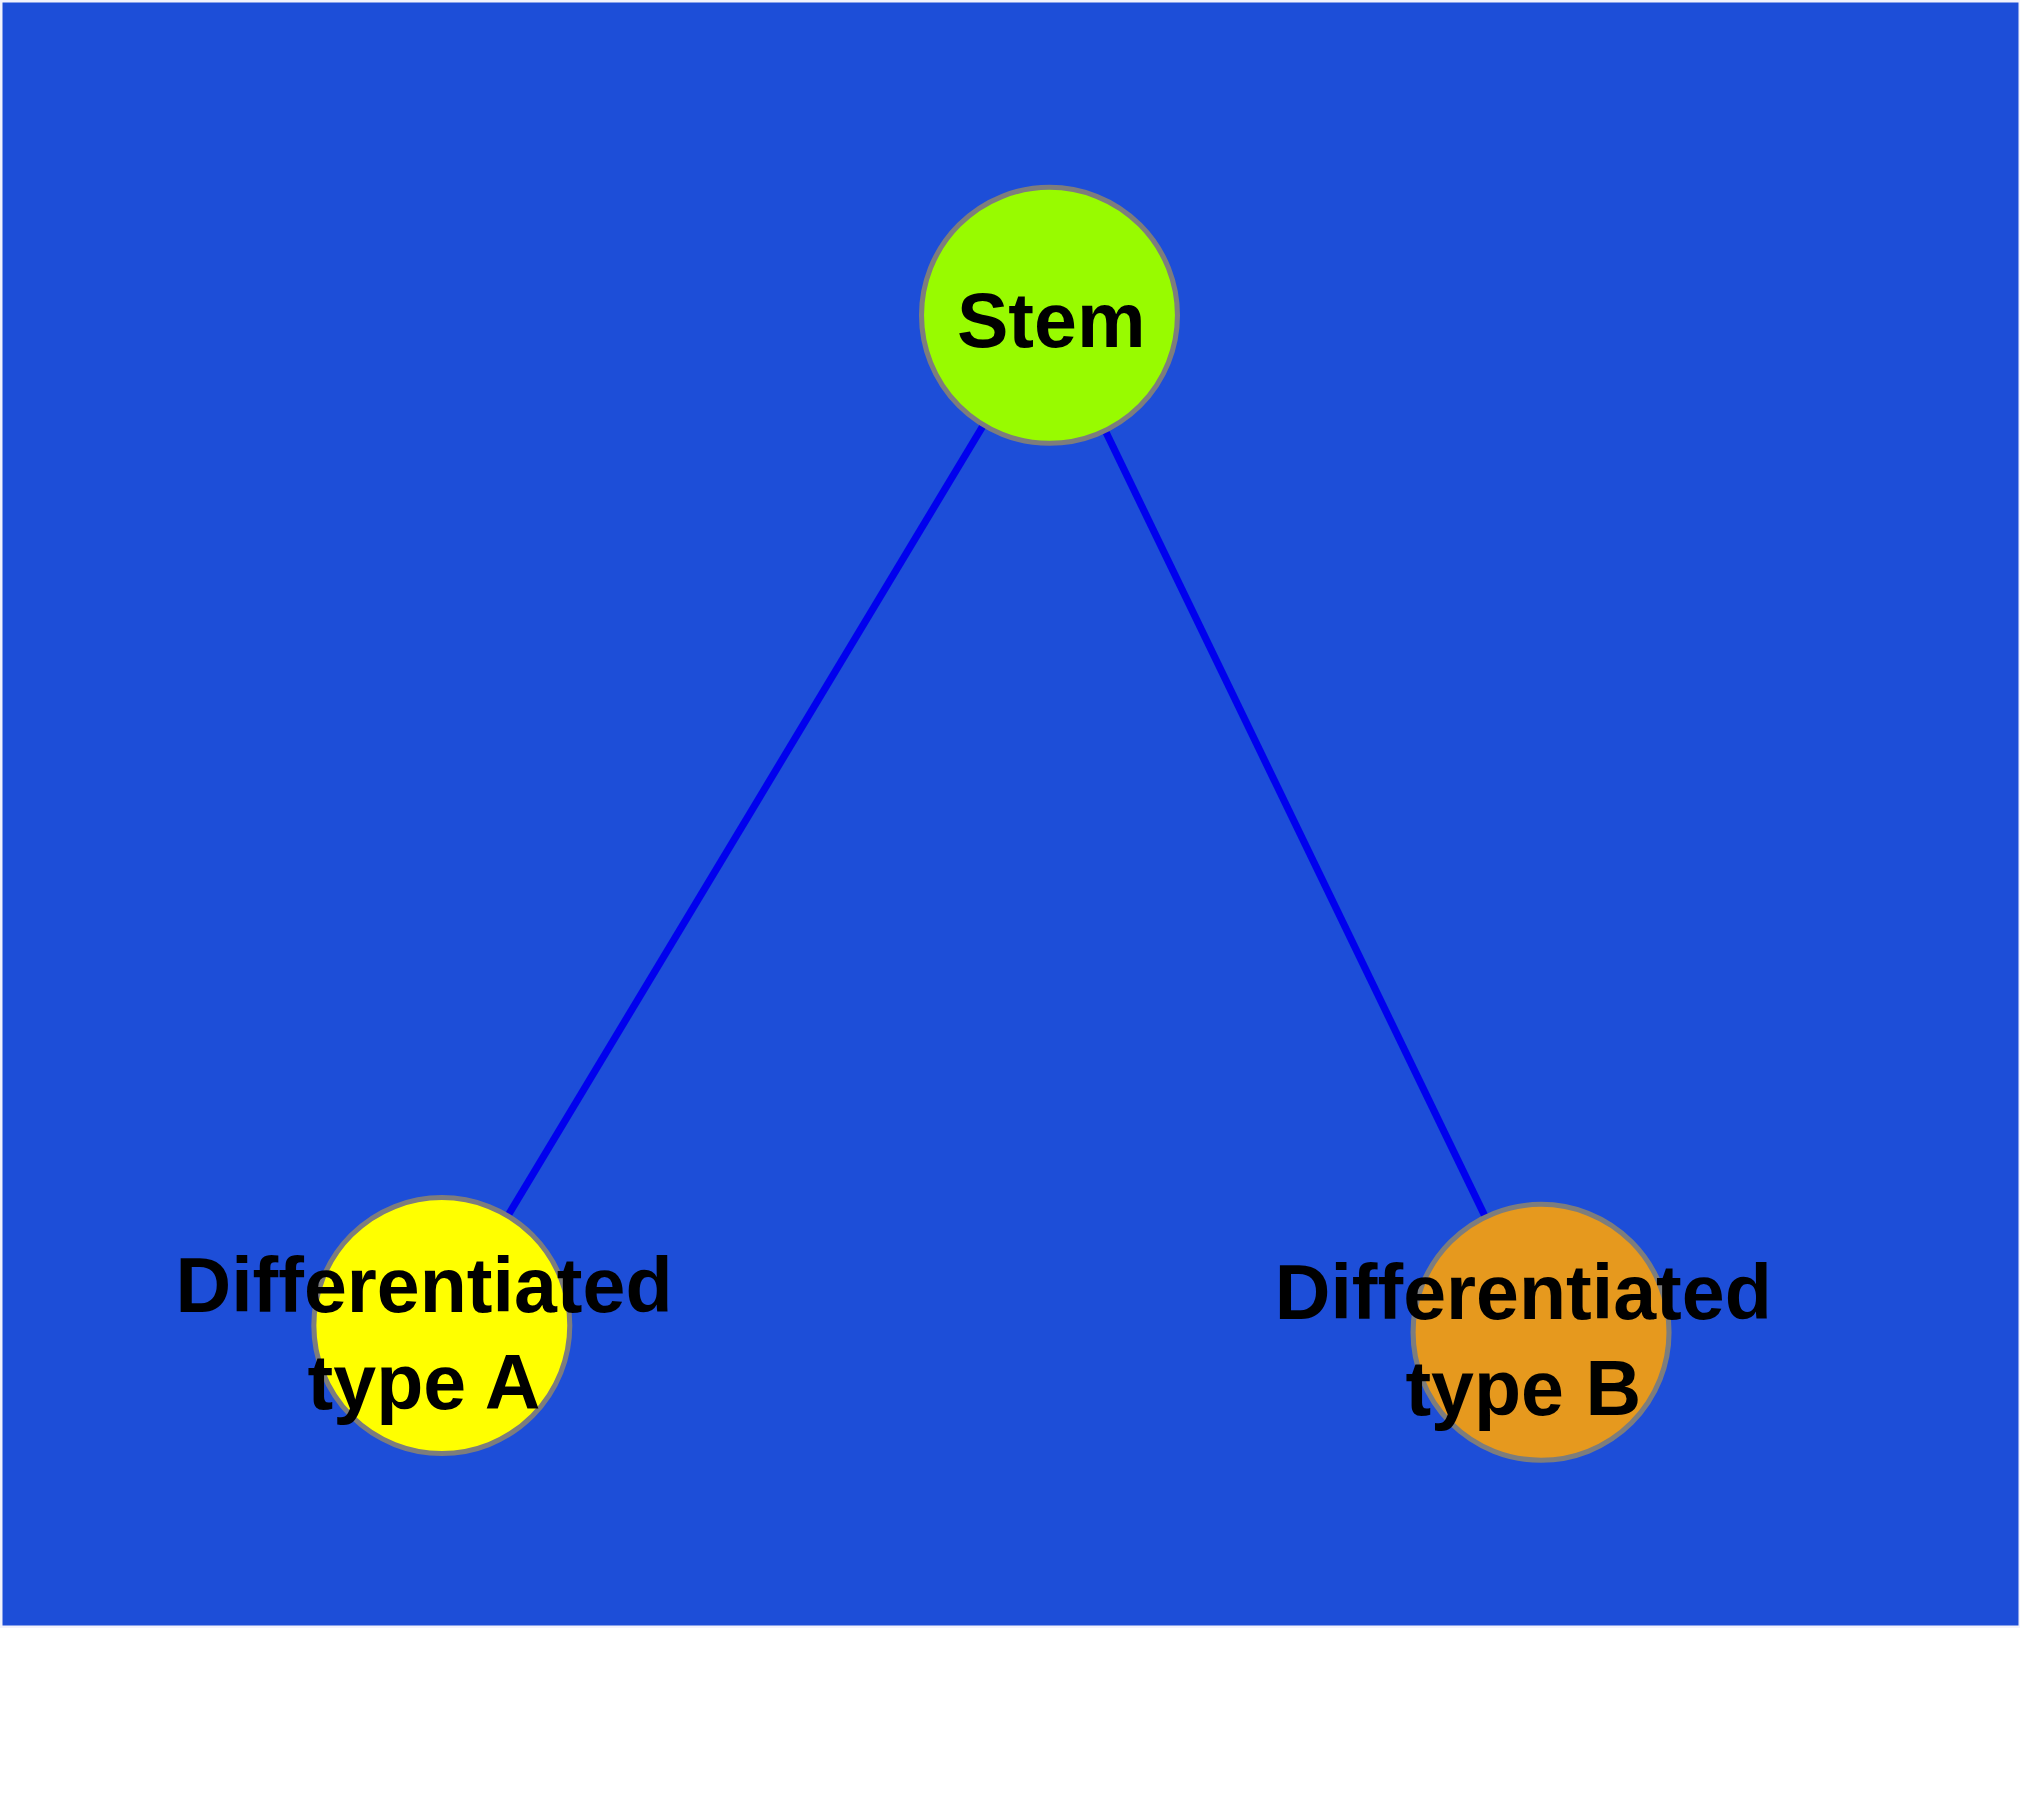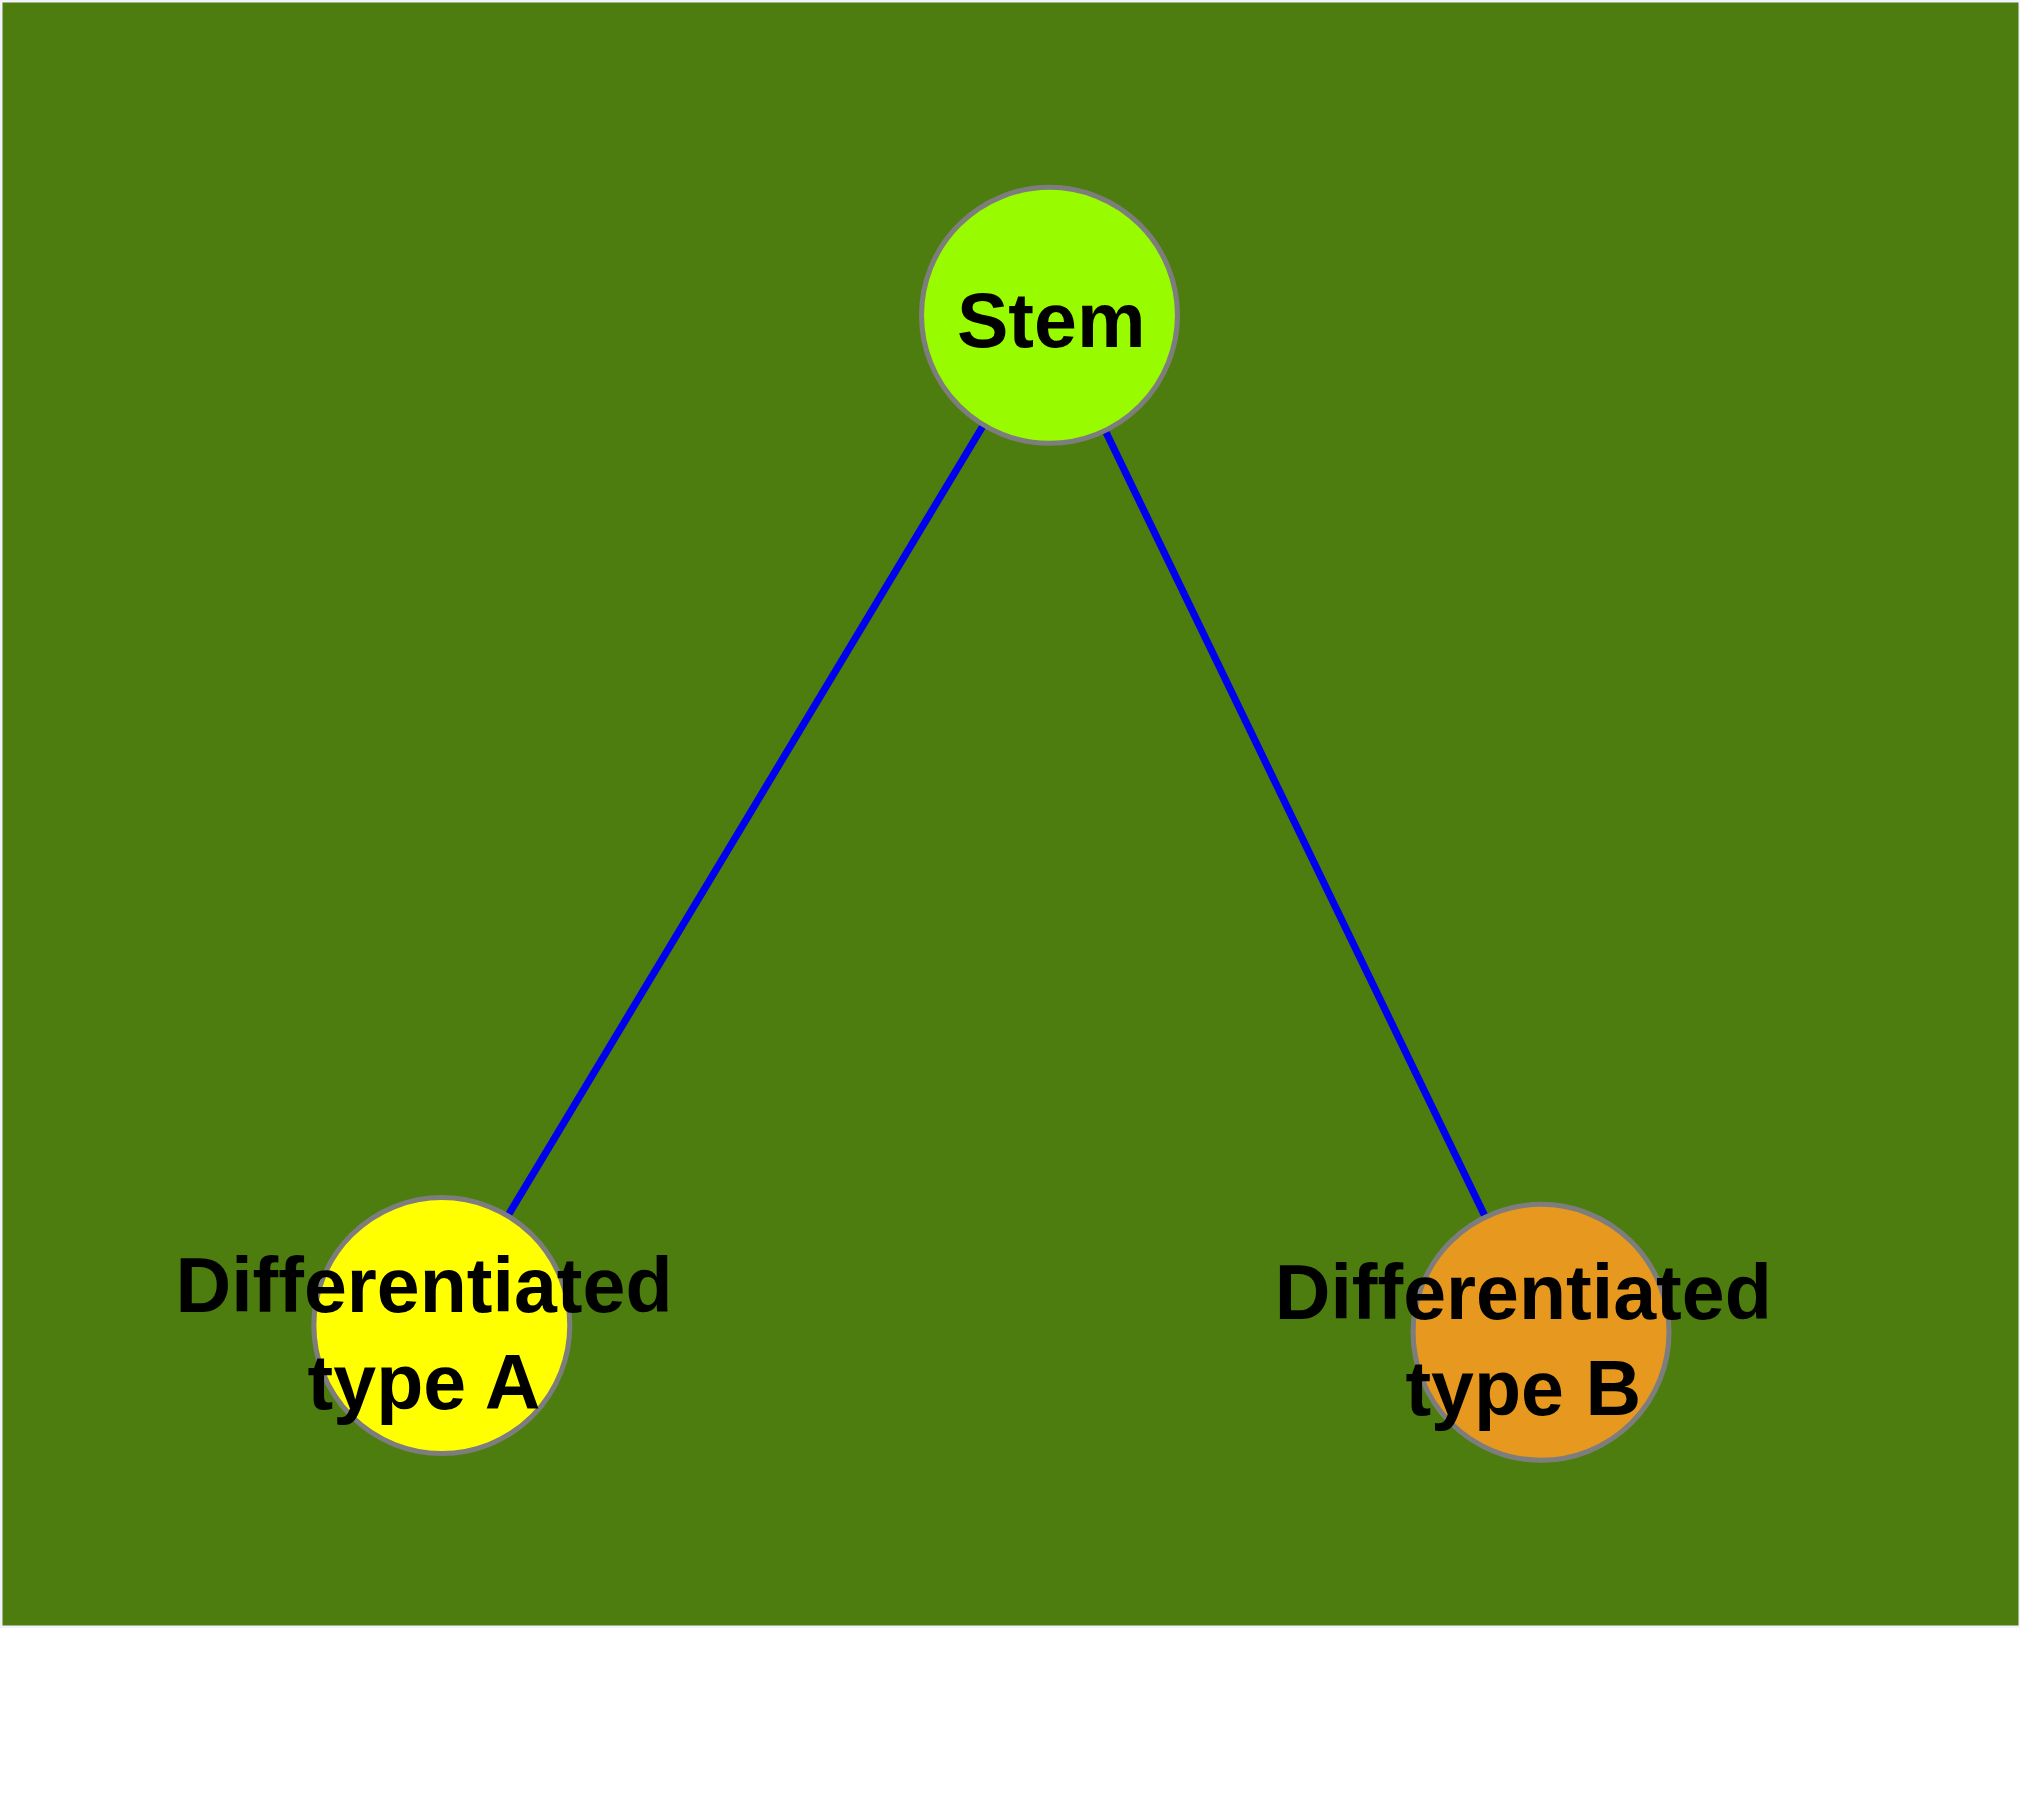--- a/index.html
+++ b/index.html
@@ -10,7 +10,7 @@
     position: relative;
     width: 2021px;
     height: 1628px;
-    background: #4d7c0f;
+    background: #1d4ed8;
     box-shadow: inset 0 0 0 2.5px #f2f2fc;
     overflow: hidden;
     font-family: "Liberation Sans", sans-serif;

